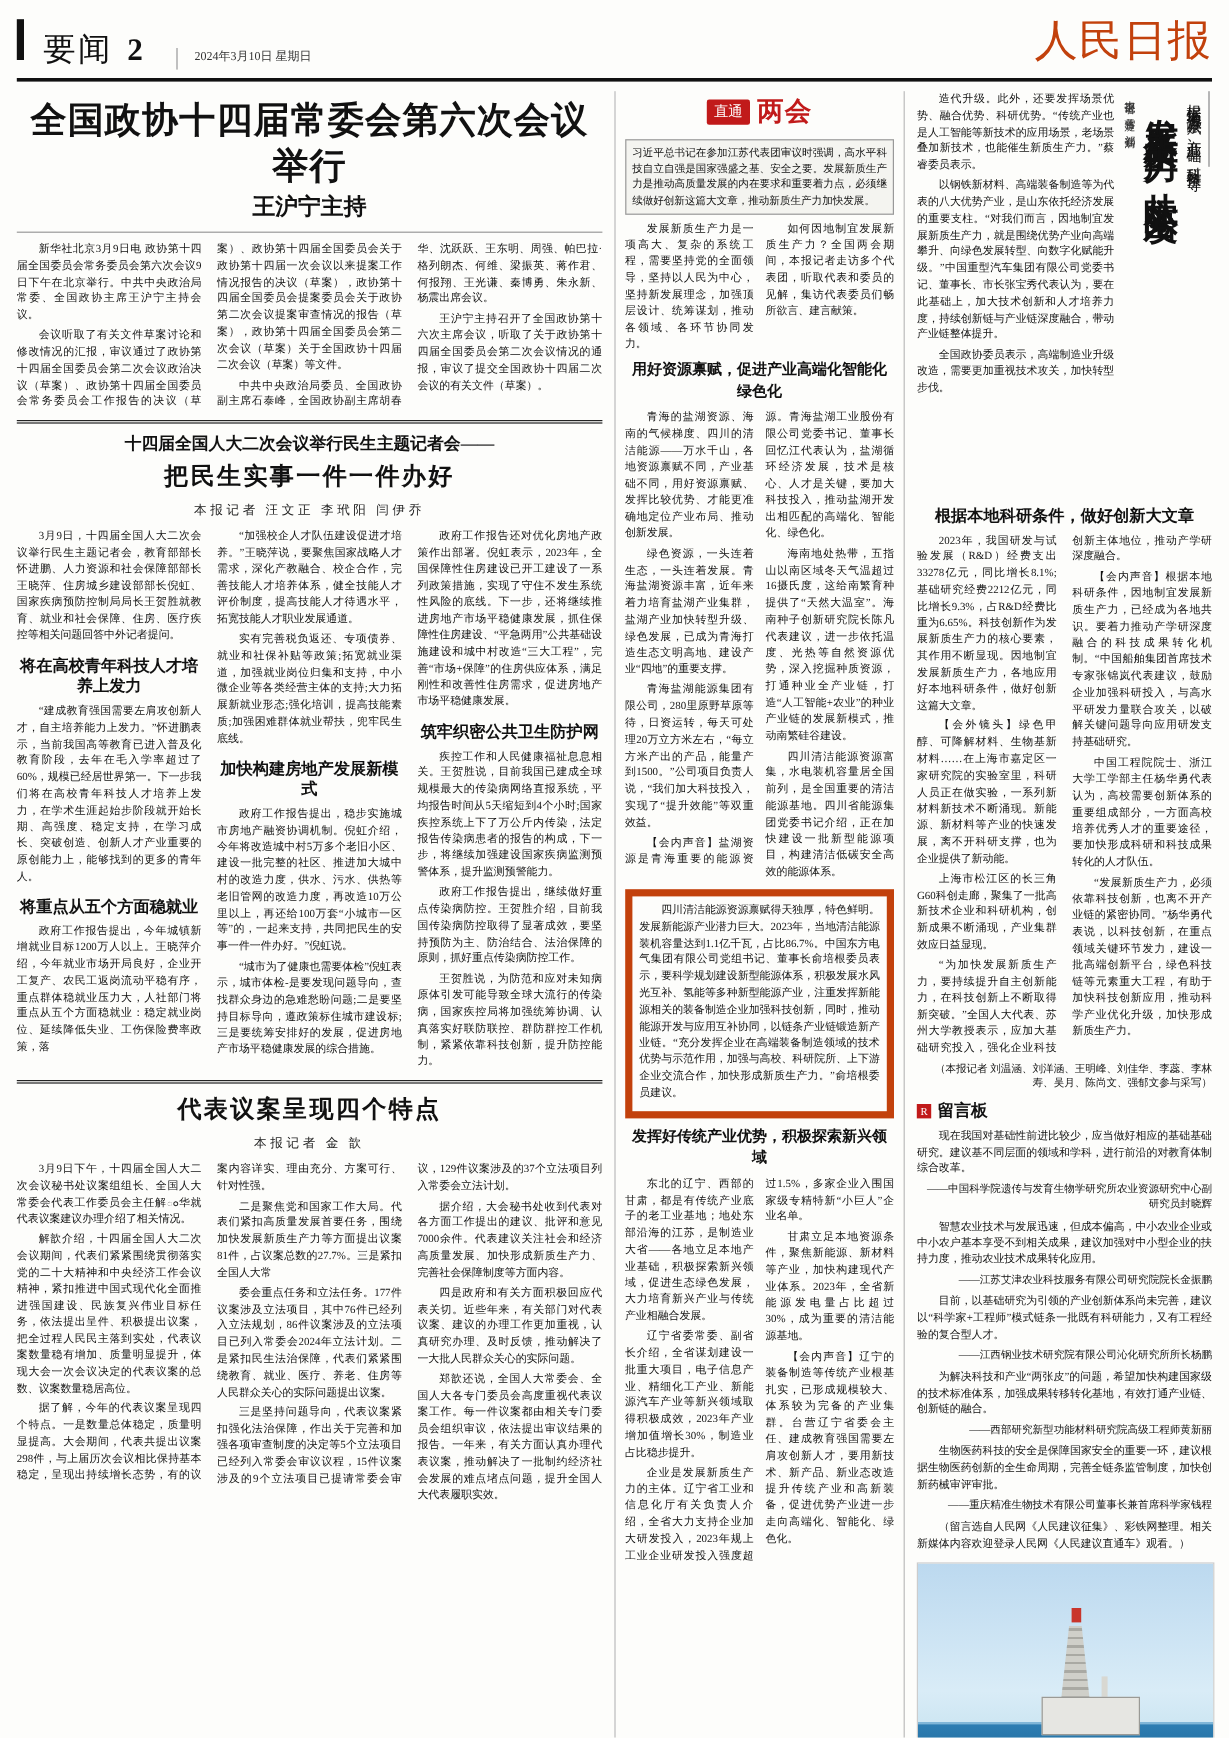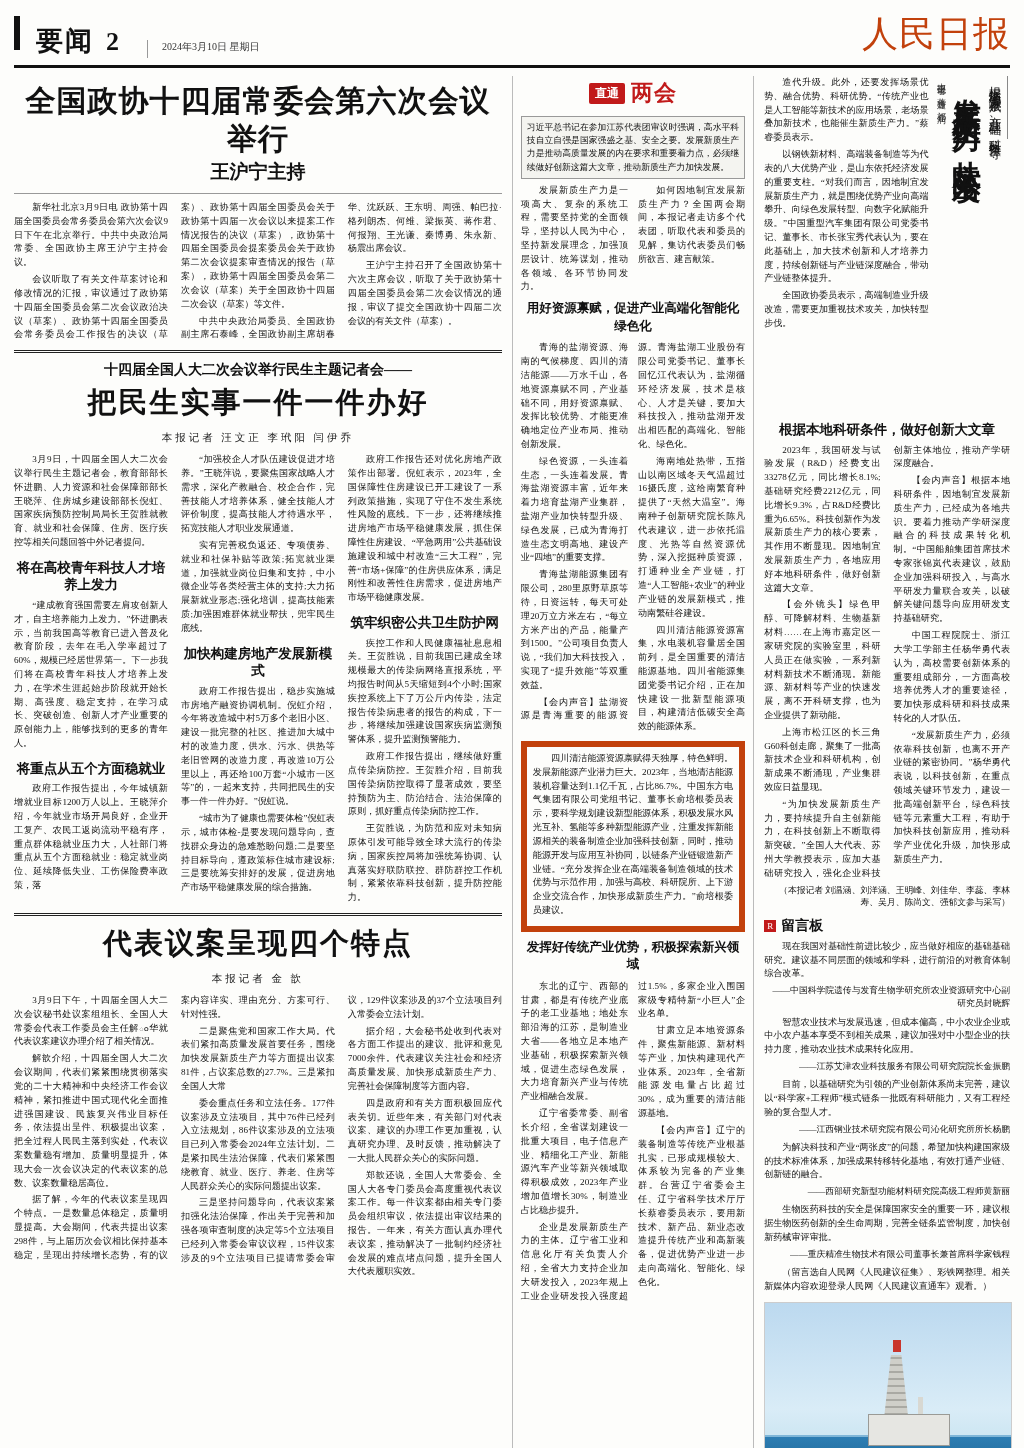--- a/index.html
+++ b/index.html
@@ -16,7 +16,7 @@
   .masthead{display:flex;align-items:flex-end;border-bottom:3px solid #111;padding:10px 0 6px 0;}
   .mast-left{display:flex;align-items:baseline;gap:10px;}
   .mast-bar{width:6px;height:34px;background:#111;margin-right:6px;}
-  .mast-title{font-size:27px;font-weight:bold;letter-spacing:2px;}
+  .mast-title{font-size:27px;font-weight:normal;letter-spacing:2px;}
   .mast-page{font-size:26px;font-weight:bold;margin-left:2px;}
   .mast-date{font-size:10px;color:#333;margin-left:18px;padding-bottom:4px;border-left:1px solid #999;padding-left:14px;}
   .mast-right{margin-left:auto;font-size:36px;font-weight:normal;letter-spacing:1px;color:#c2410c;

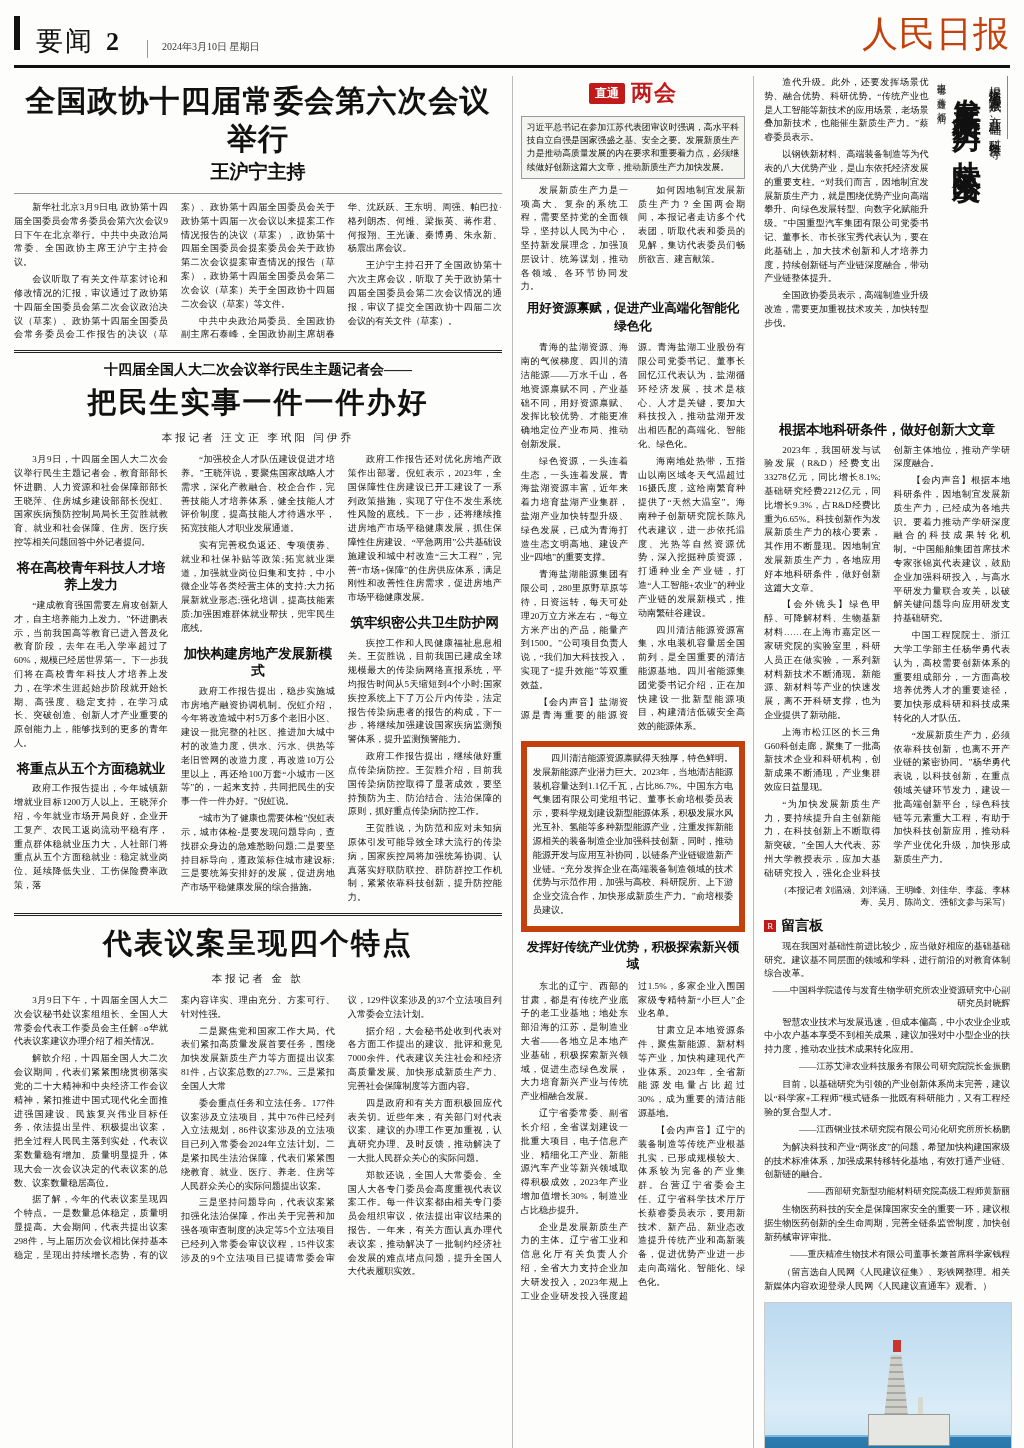--- a/index.html
+++ b/index.html
@@ -47,7 +47,7 @@
 
   
   .zhitong{display:flex;align-items:center;justify-content:center;gap:6px;margin:2px 0 8px;}
-  .zt-badge{background:#c11a1a;color:#fff;font-size:12px;font-weight:bold;padding:2px 6px;border-radius:2px;}
+  .zt-badge{background:#c11a1a;color:#fff;font-size:12px;font-weight:normal;padding:2px 6px;border-radius:2px;}
   .zt-word{font-size:22px;font-weight:bold;color:#c11a1a;letter-spacing:1px;}
   .mid-h{font-size:12.5px;font-weight:bold;text-align:center;line-height:1.4;margin:6px 0;}
   .boxnote{font-size:8.8px;line-height:1.5;text-align:justify;border:1px solid #999;background:#f4f4f0;

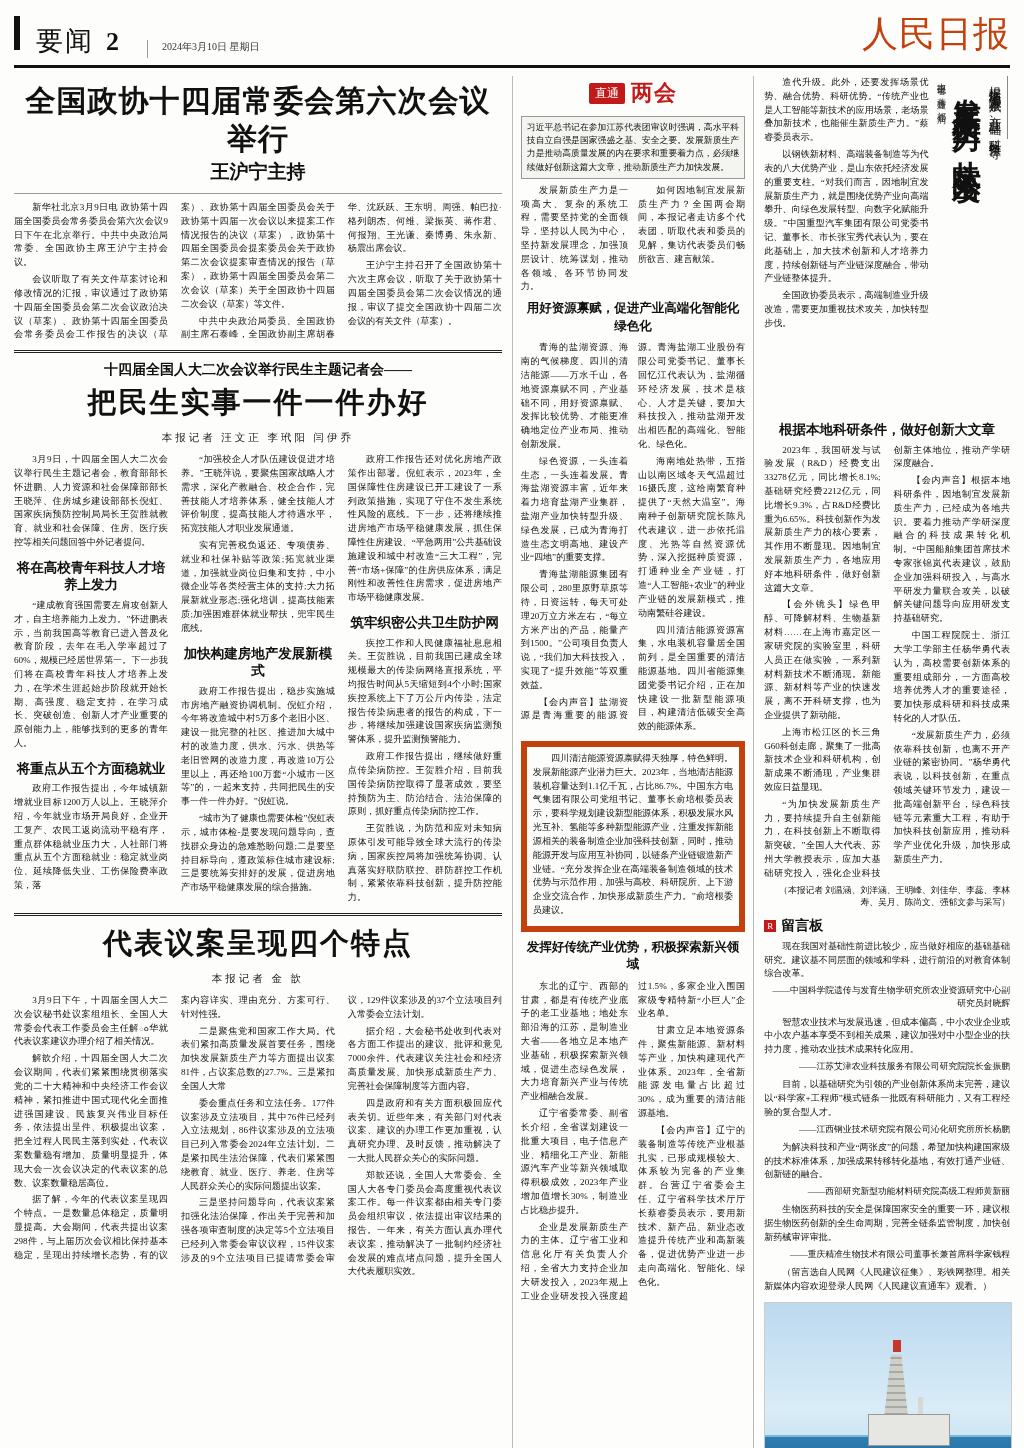--- a/index.html
+++ b/index.html
@@ -34,7 +34,7 @@
   .rule-d{border-top:3px double #222;margin:8px 0;}
   .rule-s{border-top:1px solid #999;margin:7px 0;}
   .kicker{font-size:14px;text-align:center;font-weight:bold;margin:6px 0 2px;}
-  .hl2{font-size:29px;font-weight:bold;text-align:center;letter-spacing:2px;margin:4px 0 8px;}
+  .hl2{font-size:20px;font-weight:bold;text-align:center;letter-spacing:2px;margin:4px 0 8px;}
   .byline{font-size:10.5px;text-align:center;color:#222;margin:4px 0 8px;letter-spacing:3px;}
 
   

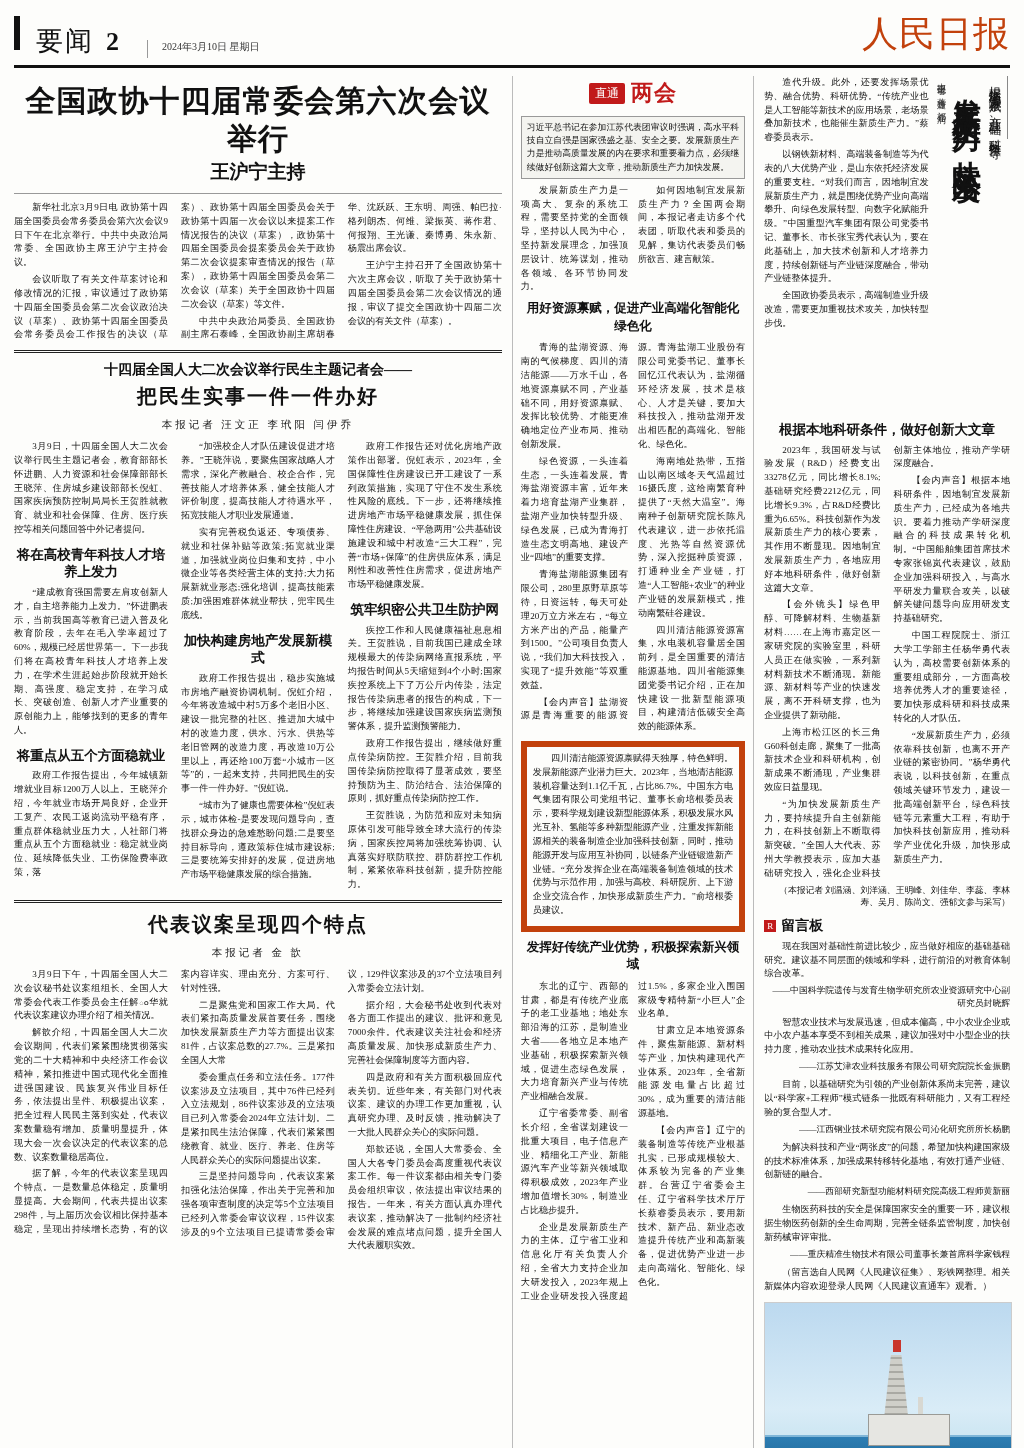--- a/index.html
+++ b/index.html
@@ -193,7 +193,7 @@
         <p class="t">辽宁省委常委、副省长介绍，全省谋划建设一批重大项目，电子信息产业、精细化工产业、新能源汽车产业等新兴领域取得积极成效，2023年产业增加值增长30%，制造业占比稳步提升。</p>
         <p class="t">企业是发展新质生产力的主体。辽宁省工业和信息化厅有关负责人介绍，全省大力支持企业加大研发投入，2023年规上工业企业研发投入强度超过1.5%，多家企业入围国家级专精特新“小巨人”企业名单。</p>
         <p class="t">甘肃立足本地资源条件，聚焦新能源、新材料等产业，加快构建现代产业体系。2023年，全省新能源发电量占比超过30%，成为重要的清洁能源基地。</p>
-        <p class="t">【会内声音】辽宁的装备制造等传统产业根基扎实，已形成规模较大、体系较为完备的产业集群。台营辽宁省委会主任、辽宁省科学技术厅厅长蔡睿委员表示，要用新技术、新产品、新业态改造提升传统产业和高新装备，促进优势产业进一步走向高端化、智能化、绿色化。</p>
+        <p class="t">【会内声音】辽宁的装备制造等传统产业根基扎实，已形成规模较大、体系较为完备的产业集群。台营辽宁省委会主任、建成教育强国需要左肩攻创新人才，要用新技术、新产品、新业态改造提升传统产业和高新装备，促进优势产业进一步走向高端化、智能化、绿色化。</p>
       </div>
 
     </div>

